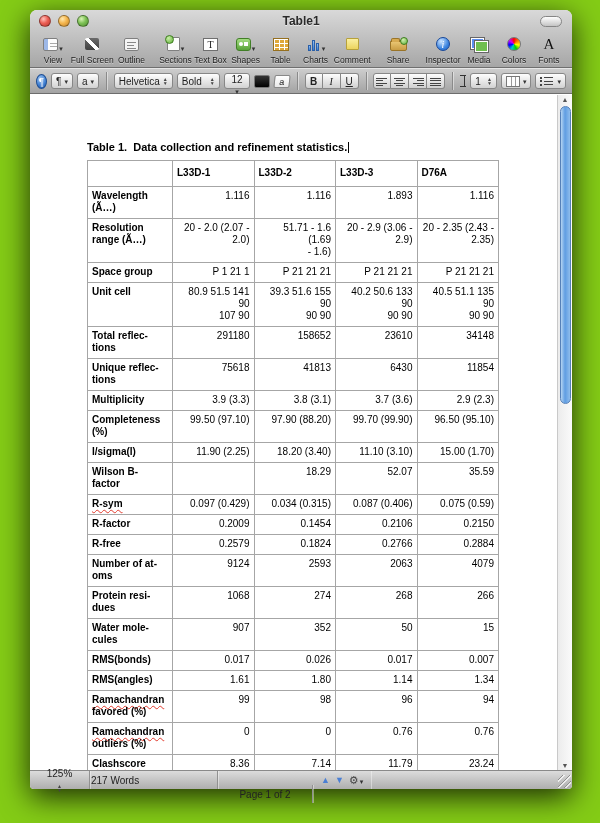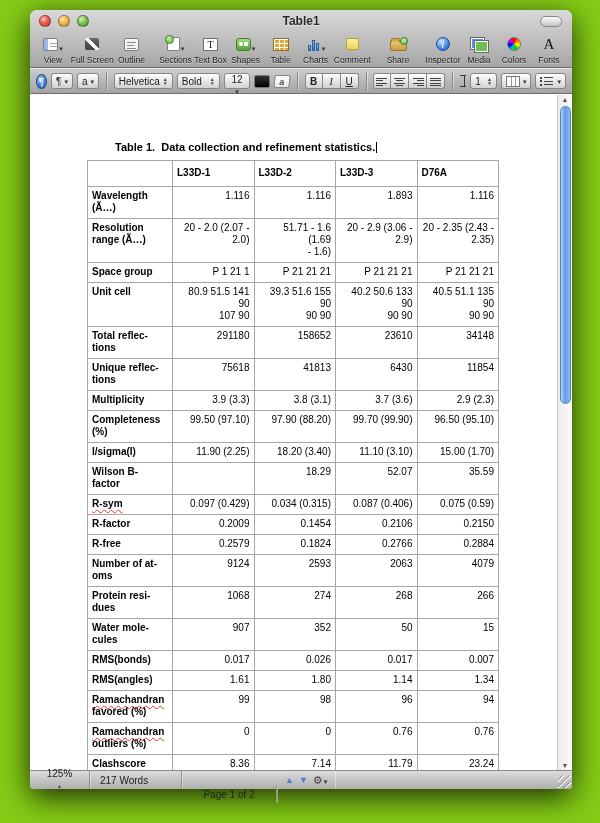--- a/index.html
+++ b/index.html
@@ -108,7 +108,7 @@
   
   .content{position:absolute;left:0;top:85px;right:0;bottom:19px;background:#fff;overflow:hidden;}
   .page-inner{padding:46px 20px 0 57px;}
-  .doc-caption{font-size:11px;font-weight:bold;color:#000;white-space:pre-wrap;margin-left:28px;}
+  .doc-caption{font-size:11px;font-weight:bold;color:#000;white-space:pre-wrap;}
   .caret{display:inline-block;width:1px;height:11px;background:#000;vertical-align:-2px;margin-left:1px;}
   table.stats{border-collapse:collapse;margin-top:7px;table-layout:fixed;width:411px;font-size:10px;line-height:12px;color:#000;}
   table.stats col.c0{width:85px;}

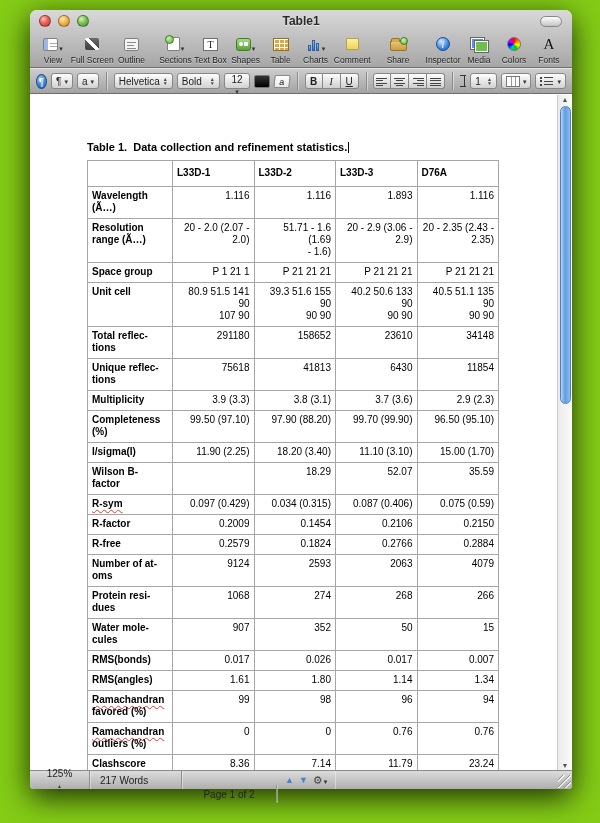--- a/index.html
+++ b/index.html
@@ -132,7 +132,7 @@
     font-size:10px;color:#222;}
   .sb-seg{height:100%;display:flex;align-items:center;border-right:1px solid #919191;box-shadow:1px 0 0 rgba(255,255,255,.4);}
   .sb-zoom{width:60px;justify-content:center;gap:5px;flex-direction:column;}
-  .sb-words{width:92px;padding-left:10px;}
+  .sb-words{width:128px;padding-left:1px;}
   .sb-page{width:95px;justify-content:center;margin-top:28px;}
   .sb-nav{padding:0 8px;display:flex;align-items:center;gap:5px;border-right:none;}
   .nav-tri{font-size:9px;color:#4a7fd4;line-height:1;}

